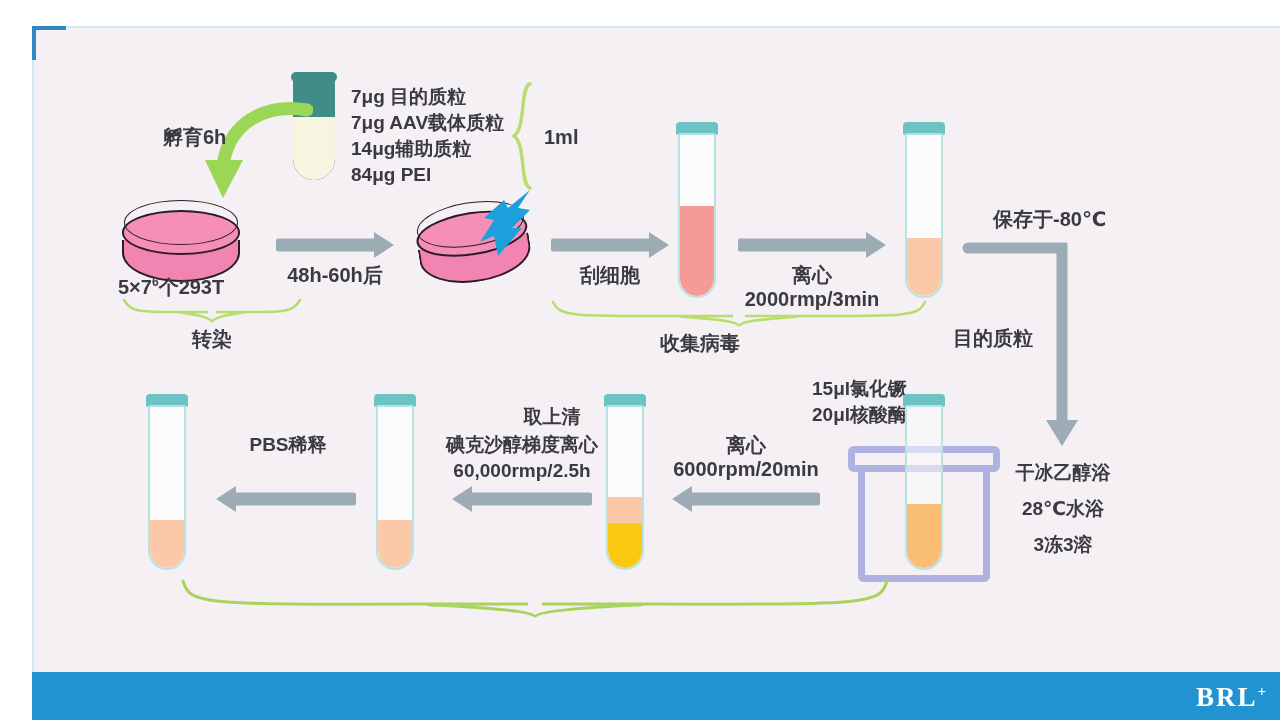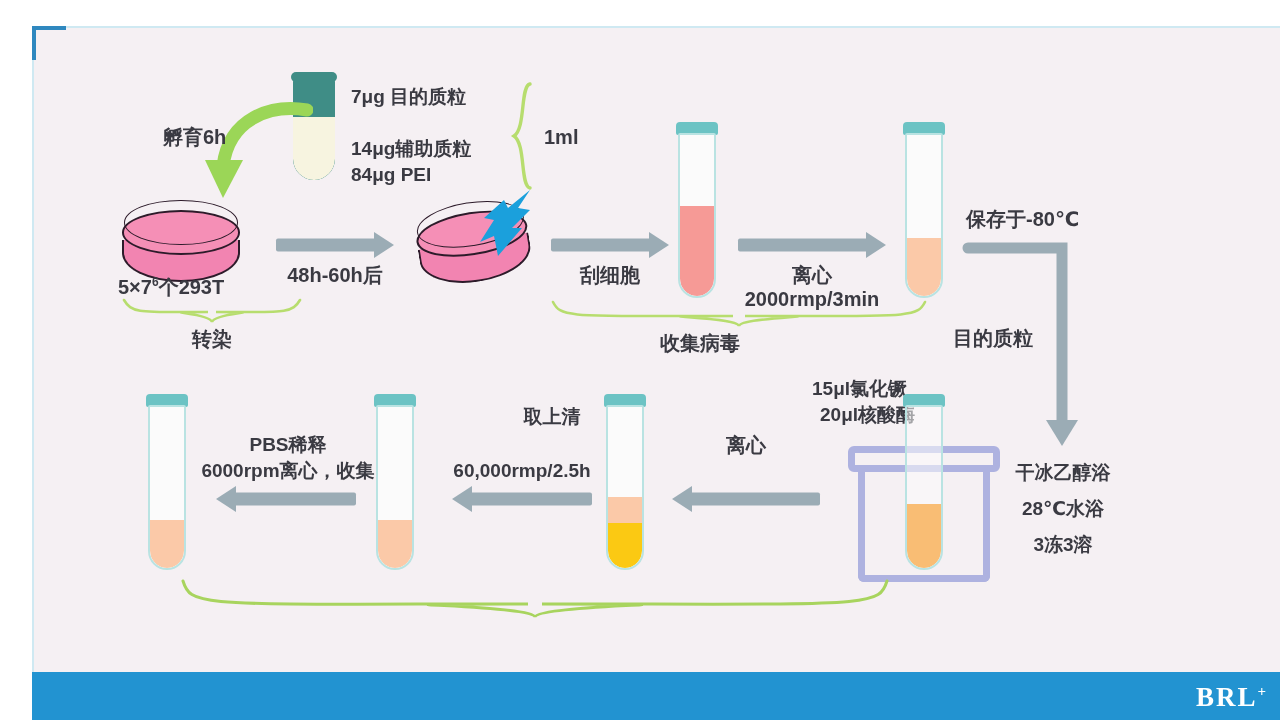--- a/index.html
+++ b/index.html
@@ -172,6 +172,7 @@
   </div>
 
   <div class="tx f19" style="left:351px; top:84px;">7μg 目的质粒</div>
+  <div class="tx f19" style="left:351px; top:110px;">7μg AAV载体质粒</div>
   <div class="tx f19" style="left:351px; top:136px;">14μg辅助质粒</div>
   <div class="tx f19" style="left:351px; top:162px;">84μg PEI</div>
 

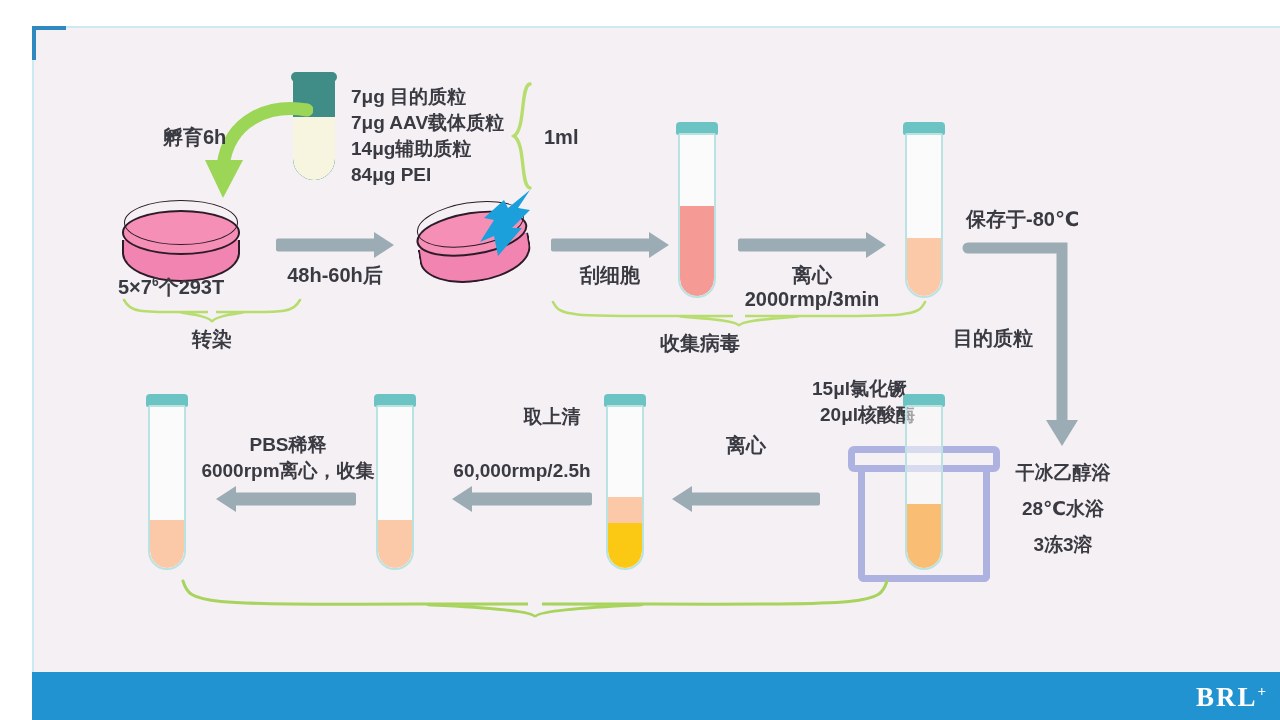--- a/index.html
+++ b/index.html
@@ -250,7 +250,7 @@
   </svg>
   <div class="tx f20 c" style="left:700px; top:330px;">收集病毒</div>
 
-  <div class="tx f20" style="left:966px; top:206px;">保存于-80℃</div>
+  <div class="tx f20" style="left:993px; top:206px;">保存于-80℃</div>
 
   <svg class="elbow" style="left:960px; top:238px;" width="140" height="212" viewBox="0 0 140 212">
     <path d="M8 10 L 102 10 L 102 186" fill="none" stroke="#9bacb5" stroke-width="11" stroke-linecap="round" stroke-linejoin="miter"></path>

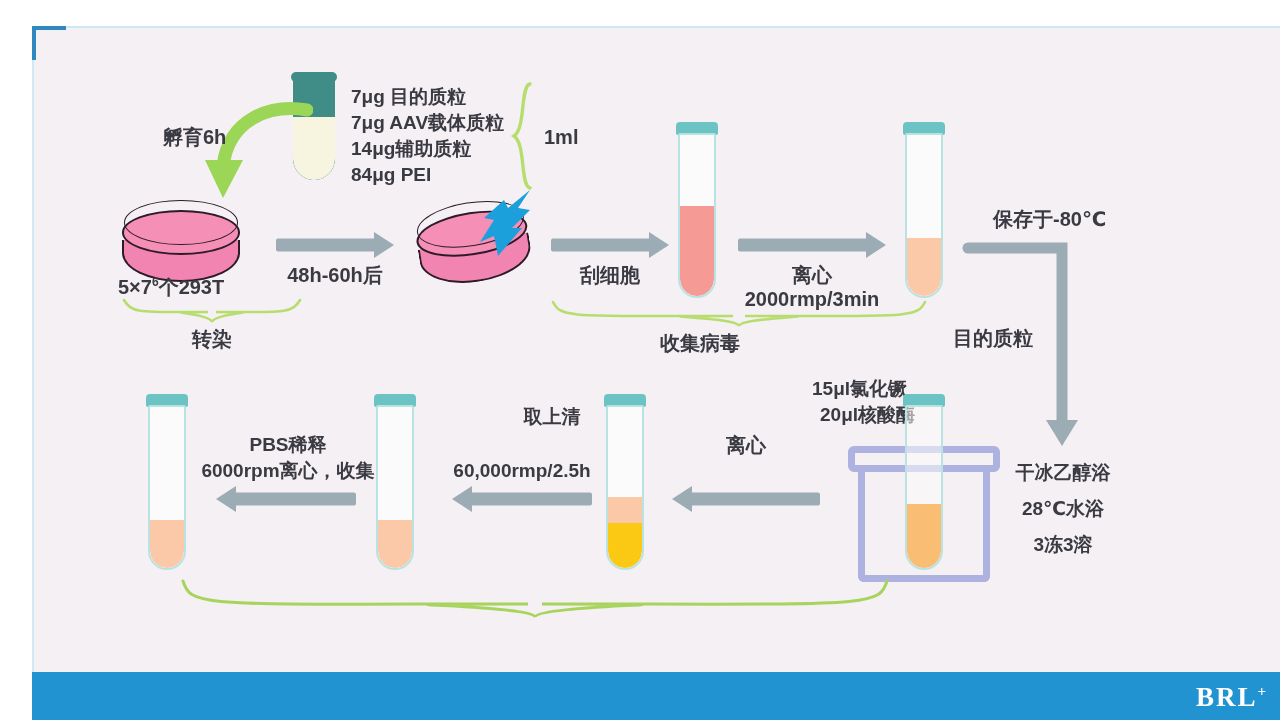--- a/index.html
+++ b/index.html
@@ -264,7 +264,7 @@
   <div class="tx f19 c" style="left:1063px; top:532px;">3冻3溶</div>
 
   <div class="tx f19" style="left:812px; top:376px;">15μl氯化镢</div>
-  <div class="tx f19" style="left:812px; top:402px;margin-left:8px;">20μl核酸酶</div>
+  <div class="tx f19" style="left:812px; top:402px;">20μl核酸酶</div>
 
   <div class="bath" style="left:848px; top:446px; width:152px; height:136px;">
     <div class="lid"></div>

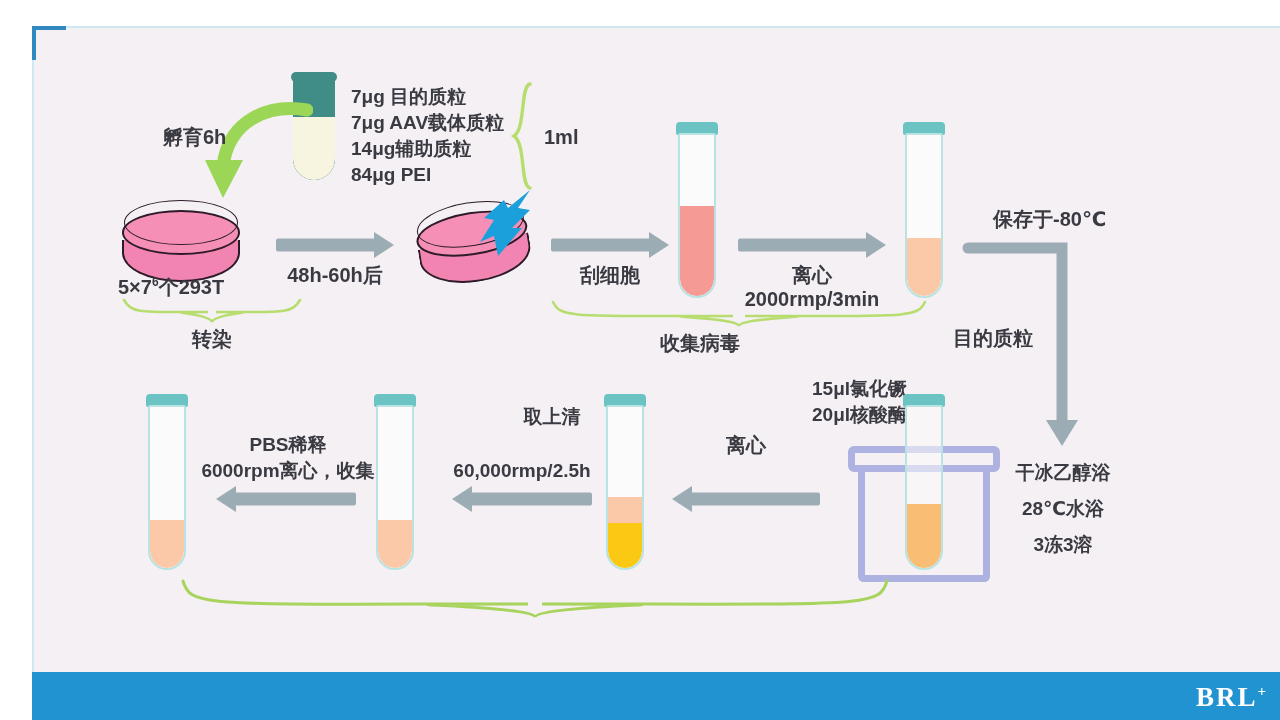--- a/index.html
+++ b/index.html
@@ -297,6 +297,7 @@
     <div class="head"></div>
   </div>
   <div class="tx f19 c" style="left:552px; top:404px;">取上清</div>
+  <div class="tx f19 c" style="left:522px; top:432px;">碘克沙醇梯度离心</div>
   <div class="tx f19 c" style="left:522px; top:458px;">60,000rmp/2.5h</div>
 
   <div class="tube" style="left:374px; top:394px; width:42px; height:176px;">

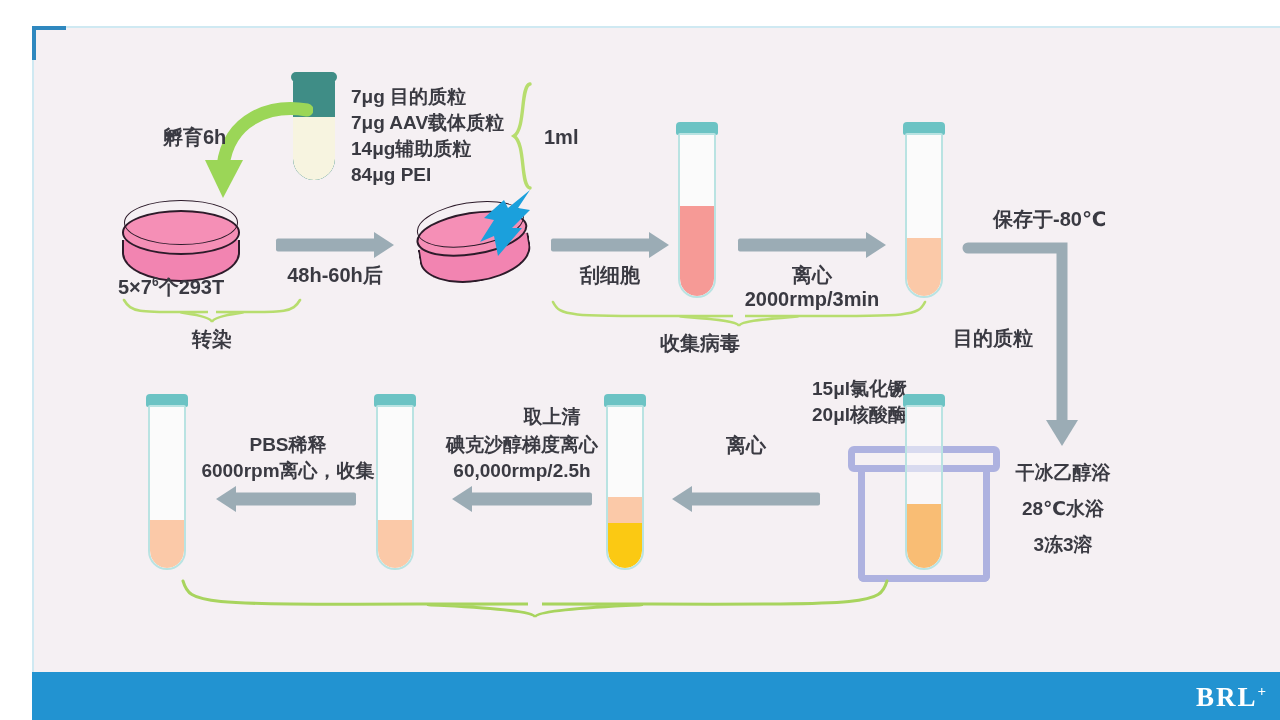--- a/index.html
+++ b/index.html
@@ -312,7 +312,6 @@
     <div class="head"></div>
   </div>
   <div class="tx f19 c" style="left:288px; top:432px;">PBS稀释</div>
-  <div class="tx f19 c" style="left:288px; top:458px;">6000rpm离心，收集</div>
 
   <div class="tube" style="left:146px; top:394px; width:42px; height:176px;">
     <div class="cap"></div>

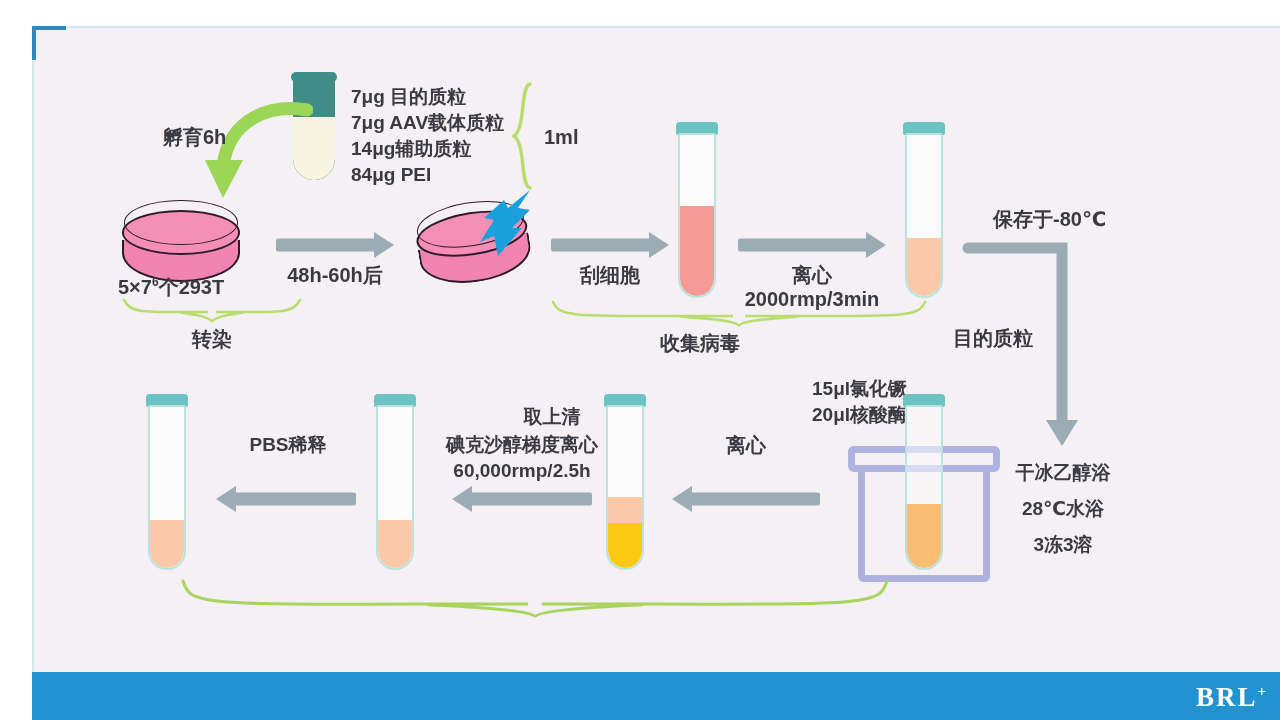--- a/index.html
+++ b/index.html
@@ -283,6 +283,7 @@
     <div class="head"></div>
   </div>
   <div class="tx f20 c" style="left:746px; top:432px;">离心</div>
+  <div class="tx f20 c" style="left:746px; top:456px;">6000rpm/20min</div>
 
   <div class="tube" style="left:604px; top:394px; width:42px; height:176px;">
     <div class="cap"></div>

